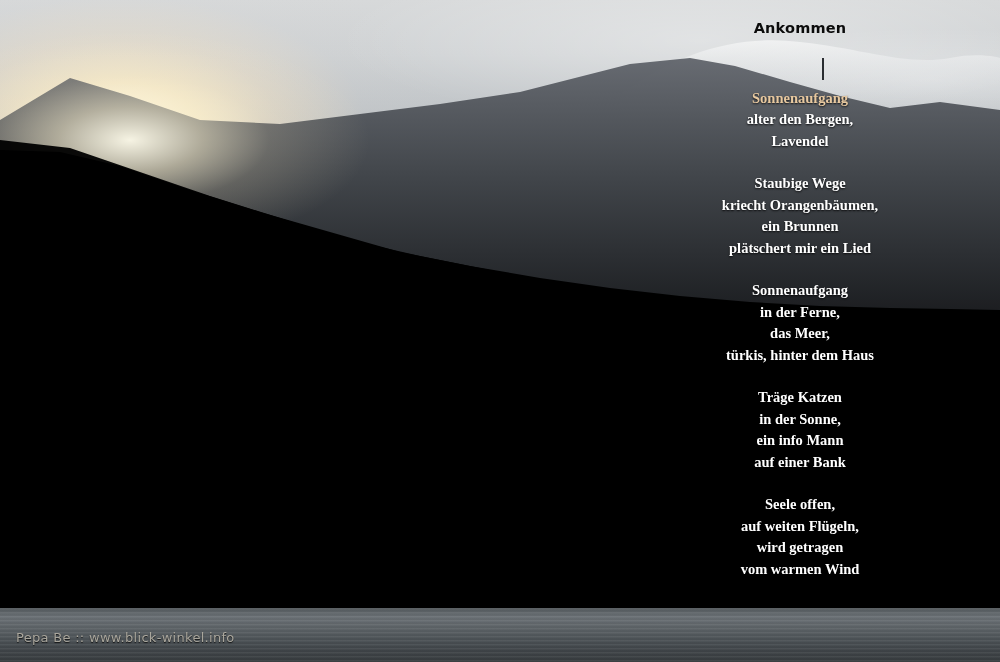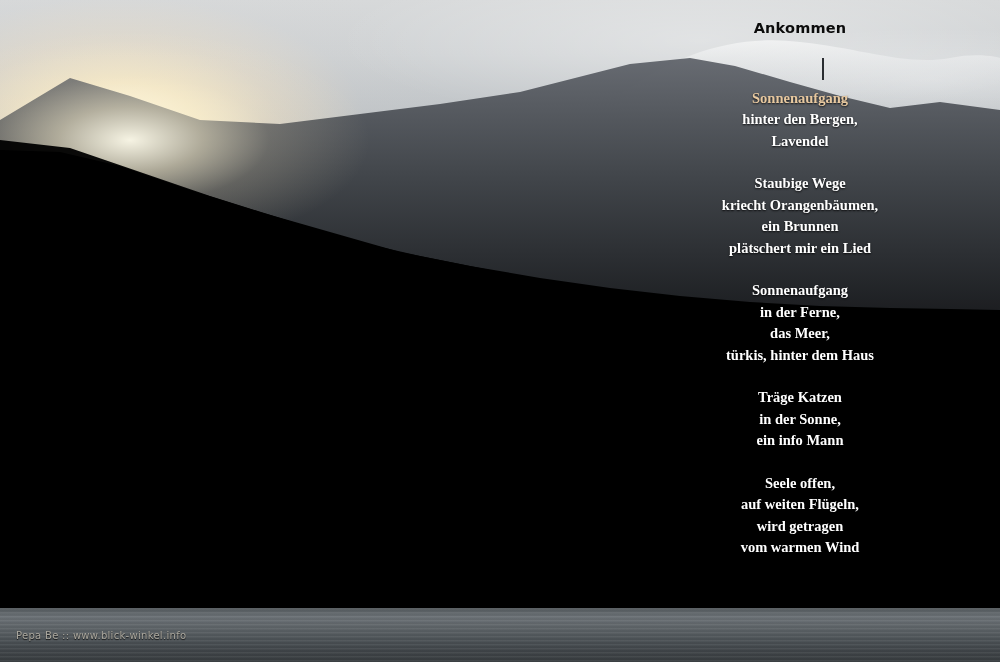--- a/index.html
+++ b/index.html
@@ -195,7 +195,7 @@
 
       <div class="stanza">
         <div class="line highlight">Sonnenaufgang</div>
-        <div class="line">hinter den Bergen,</div>
+        <div class="line">alter den Bergen,</div>
         <div class="line">Lavendel</div>
       </div>
 

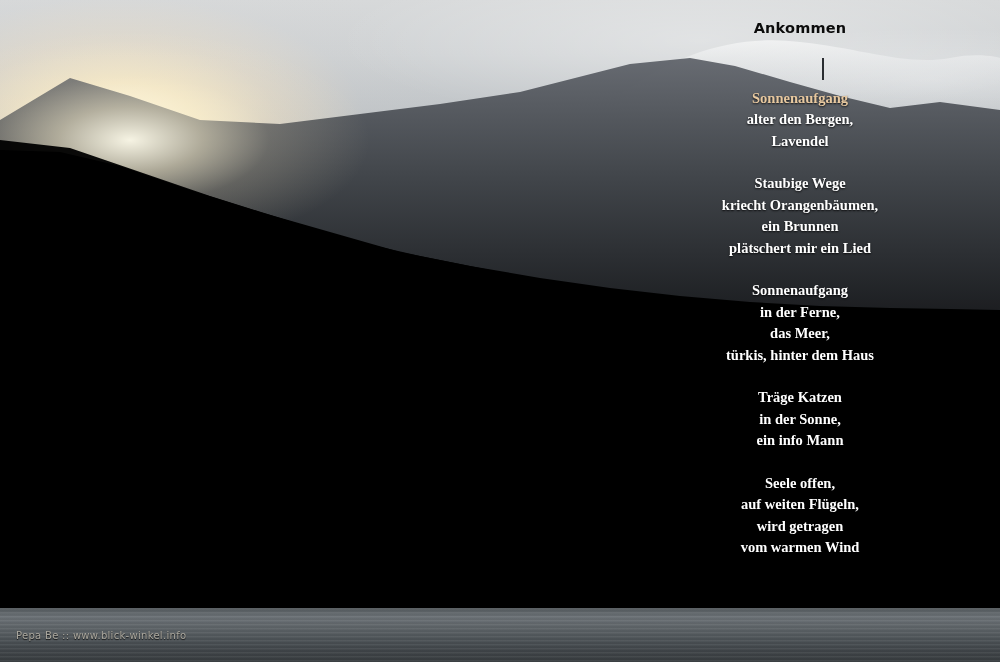--- a/index.html
+++ b/index.html
@@ -217,6 +217,7 @@
         <div class="line">Träge Katzen</div>
         <div class="line">in der Sonne,</div>
         <div class="line">ein info Mann</div>
+        <div class="line">auf einer Bank</div>
       </div>
 
       <div class="stanza">

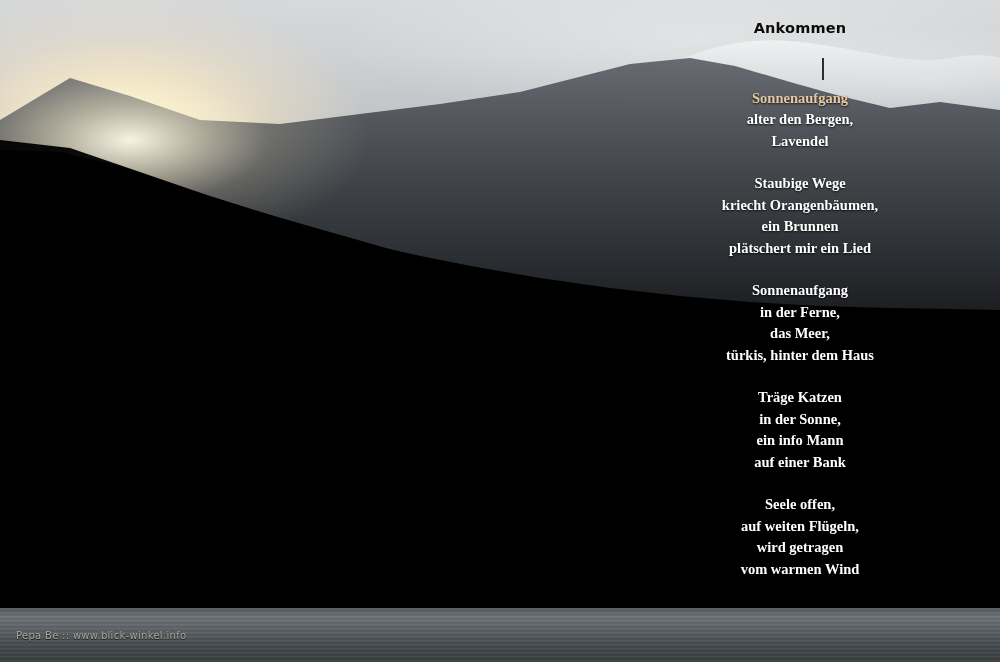--- a/index.html
+++ b/index.html
@@ -139,7 +139,7 @@
     left: 16px;
     top: 630px;
     font-family: "DejaVu Sans", sans-serif;
-    font-size: 10px;
+    font-size: 13px;
     color: #b9b4a8;
     letter-spacing: 0.3px;
     text-shadow: 0 1px 1px rgba(0,0,0,0.9);

